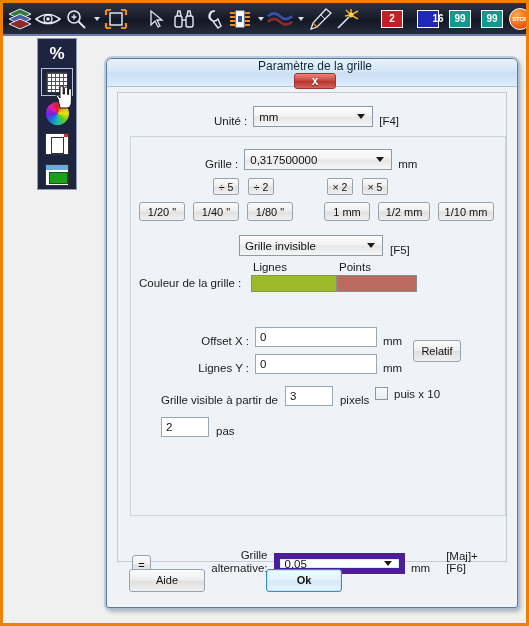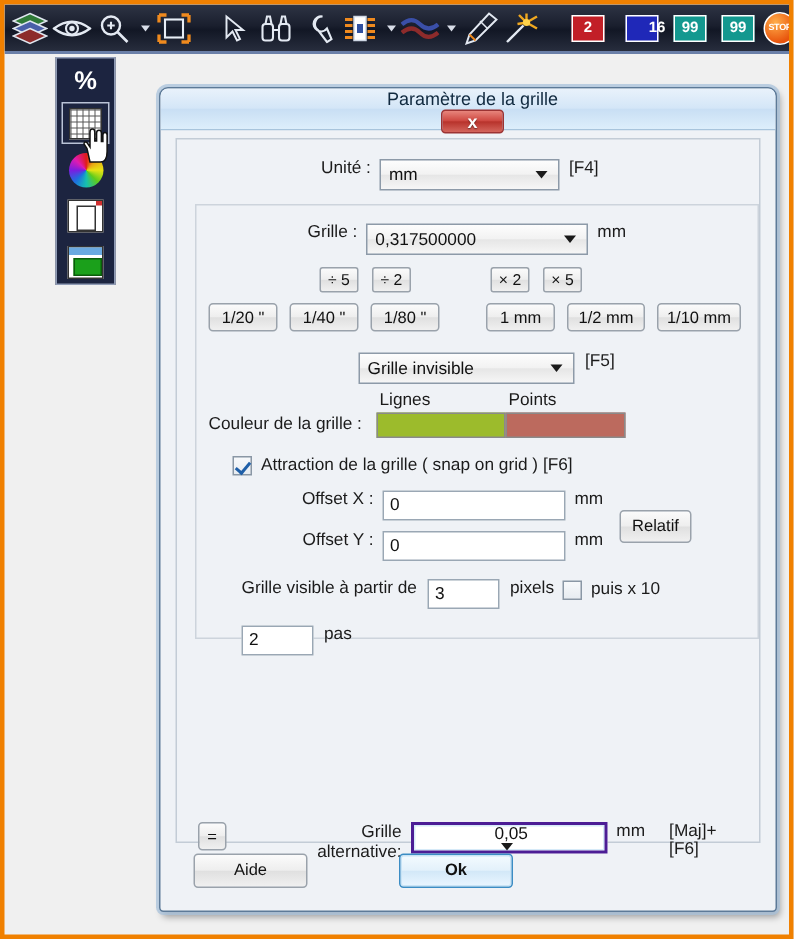--- a/index.html
+++ b/index.html
@@ -178,7 +178,7 @@
   }
 
   
-  .row { display: flex; align-items: flex-start; }
+  .row { display: flex; align-items: flex-end; }
   .lbl { font-size: 11.5px; color: #1b1b1b; }
 
   .combo {

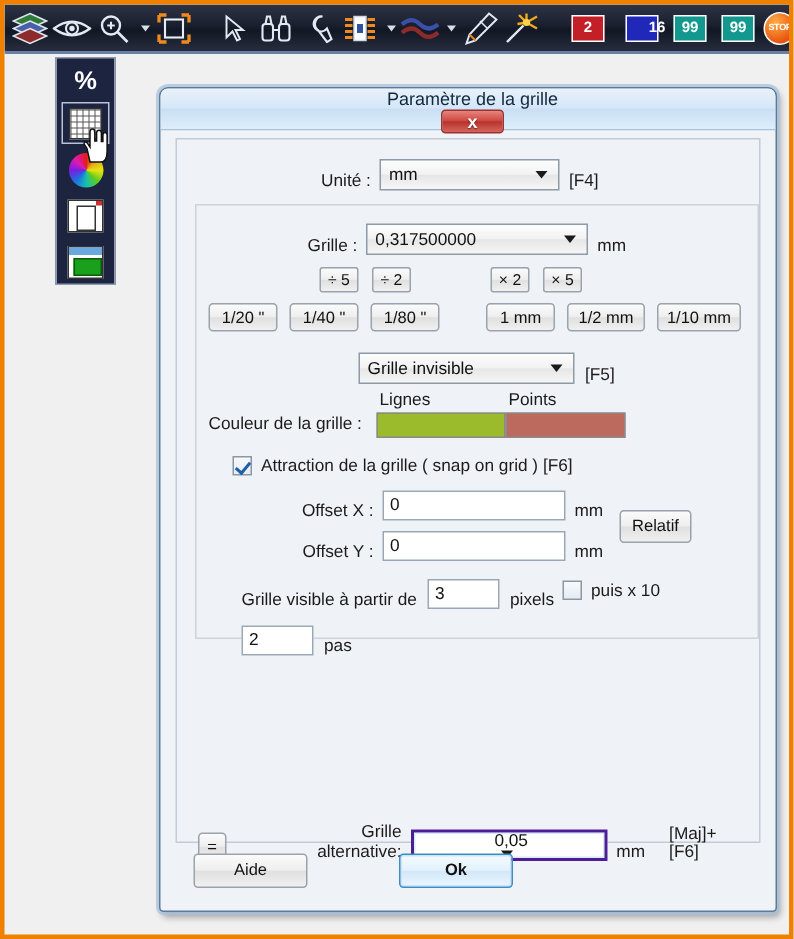--- a/index.html
+++ b/index.html
@@ -439,7 +439,7 @@
       <span class="lbl">[F4]</span>
     </div>
 
-    <div class="abs group" style="left:12px;top:43px;right:0;height:290px">
+    <div class="abs group" style="left:12px;top:43px;right:0;height:380px">
 
       <div class="abs row" style="left:74px;top:12px;gap:6px">
         <span class="lbl">Grille :</span>

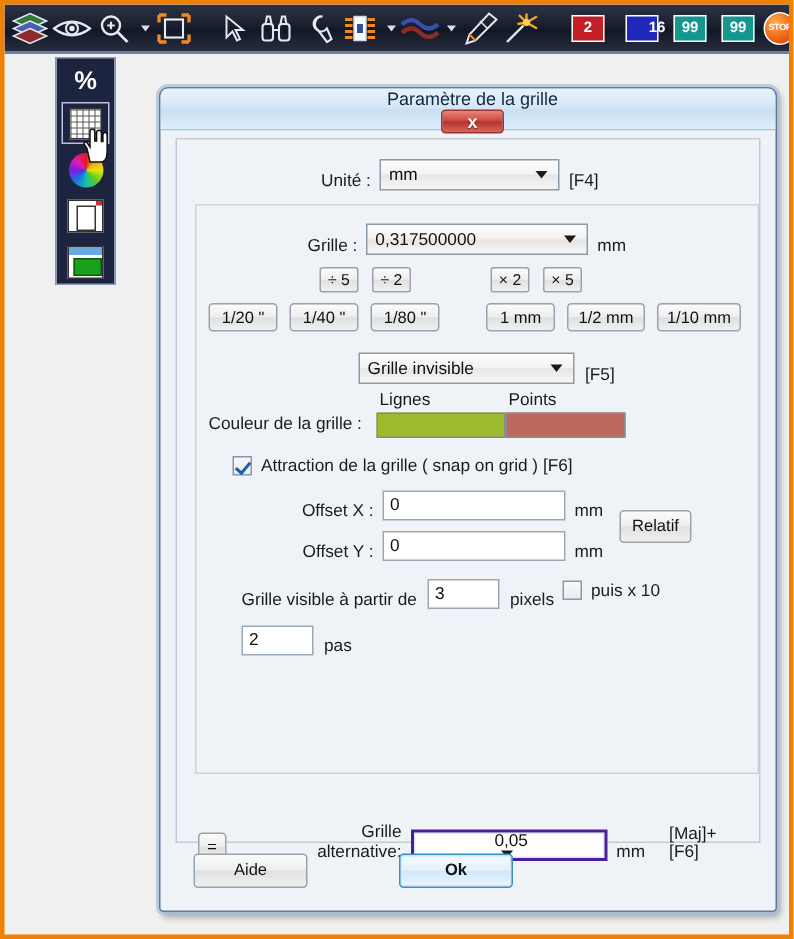--- a/index.html
+++ b/index.html
@@ -484,10 +484,6 @@
       <div class="abs swatch" id="sw-lines" style="left: 120px; top: 138px; width: 86px; background: rgb(156, 187, 44);"></div>
       <div class="abs swatch" id="sw-points" style="left: 206px; top: 138px; width: 80px; background: rgb(188, 106, 94);"></div>
 
-      <div class="abs row" style="left:24px;top:167px;gap:6px">
-        <span class="chk on"></span>
-        <span class="lbl">Attraction de la grille ( snap on grid )  [F6]</span>
-      </div>
 
       <div class="abs row" style="left:64px;top:190px;gap:6px">
         <span class="lbl" style="width:54px;text-align:right">Offset X :</span>

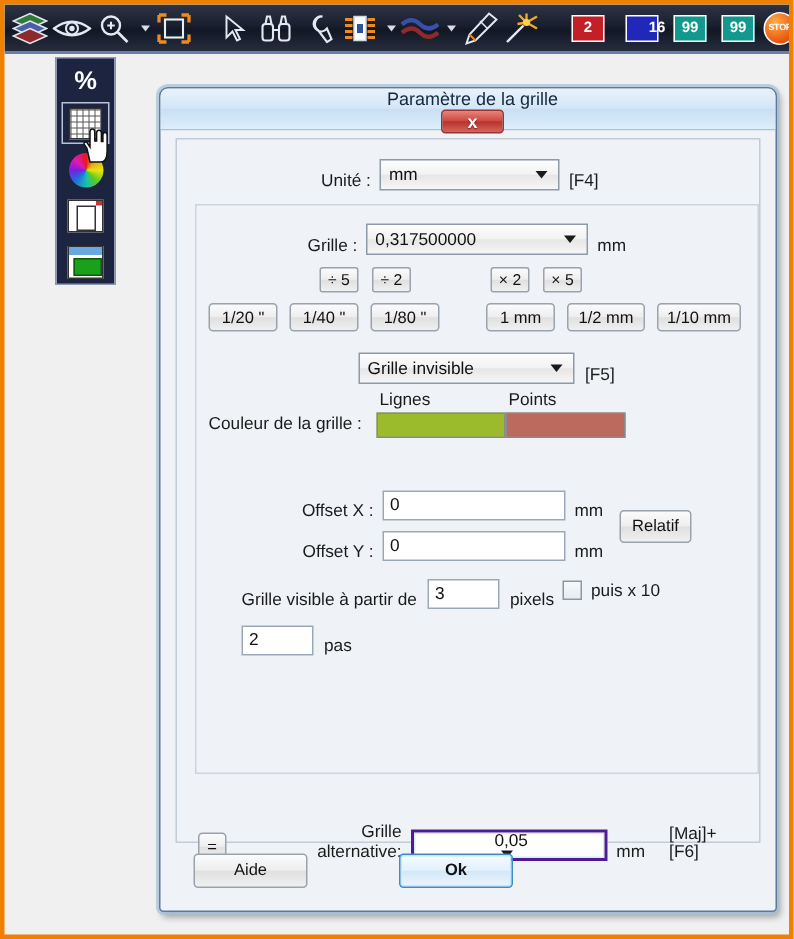--- a/index.html
+++ b/index.html
@@ -491,7 +491,7 @@
         <span class="lbl">mm</span>
       </div>
       <div class="abs row" style="left:64px;top:217px;gap:6px">
-        <span class="lbl" style="width:54px;text-align:right">Offset Y :</span>
+        <span class="lbl" style="width:54px;text-align:right">Lignes Y :</span>
         <span class="txtbox" style="width:122px">0</span>
         <span class="lbl">mm</span>
       </div>

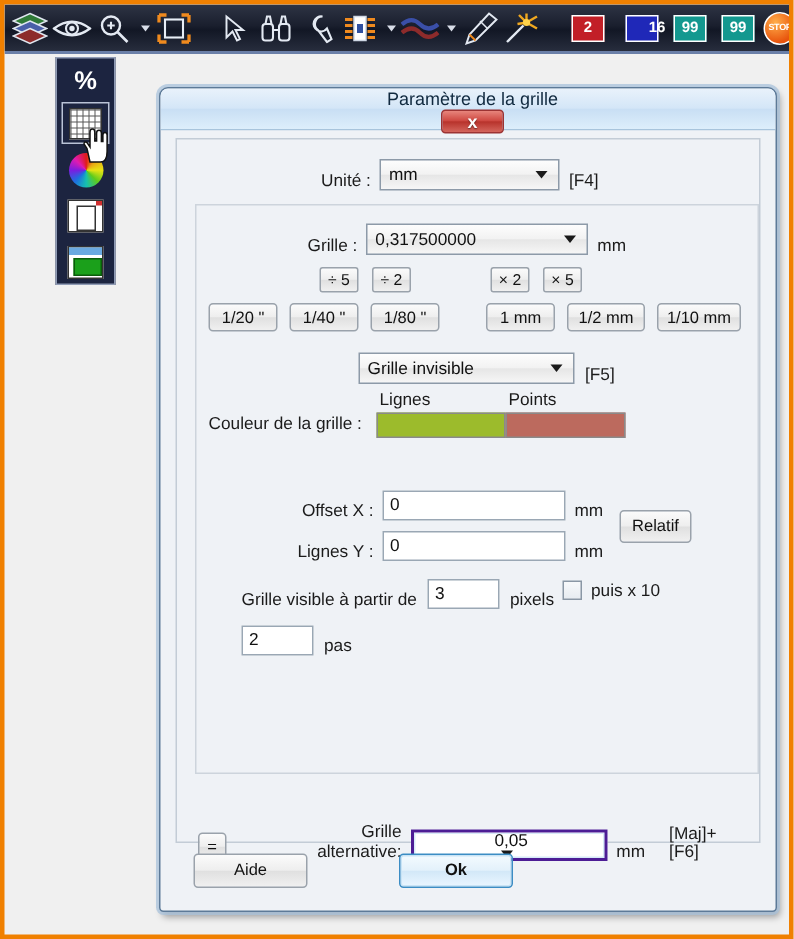--- a/index.html
+++ b/index.html
@@ -203,9 +203,8 @@
     margin-right: 5px;
   }
   .combo.focus {
-    border: 2px solid #4c1d95;
+    border: 6px solid #4c1d95;
     box-shadow: inset 0 0 0 1px #d6eaf8;
-    flex-direction: column;
   }
 
   .txtbox {

